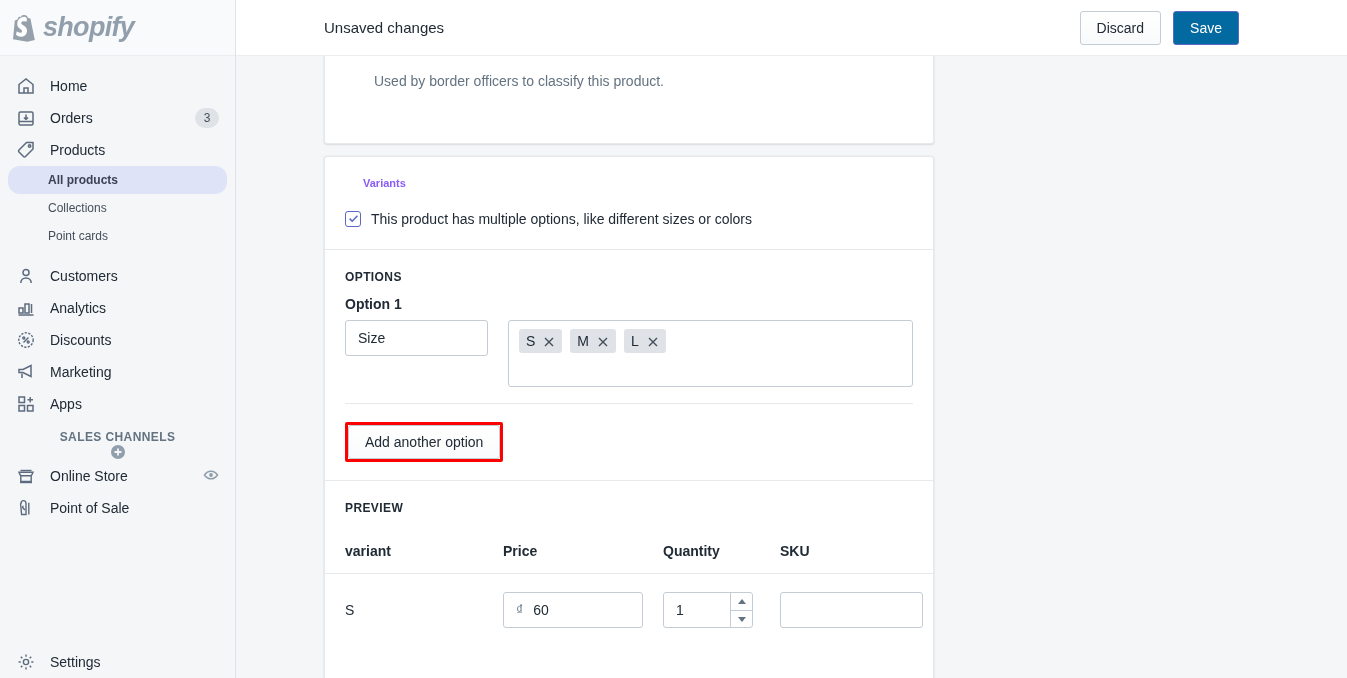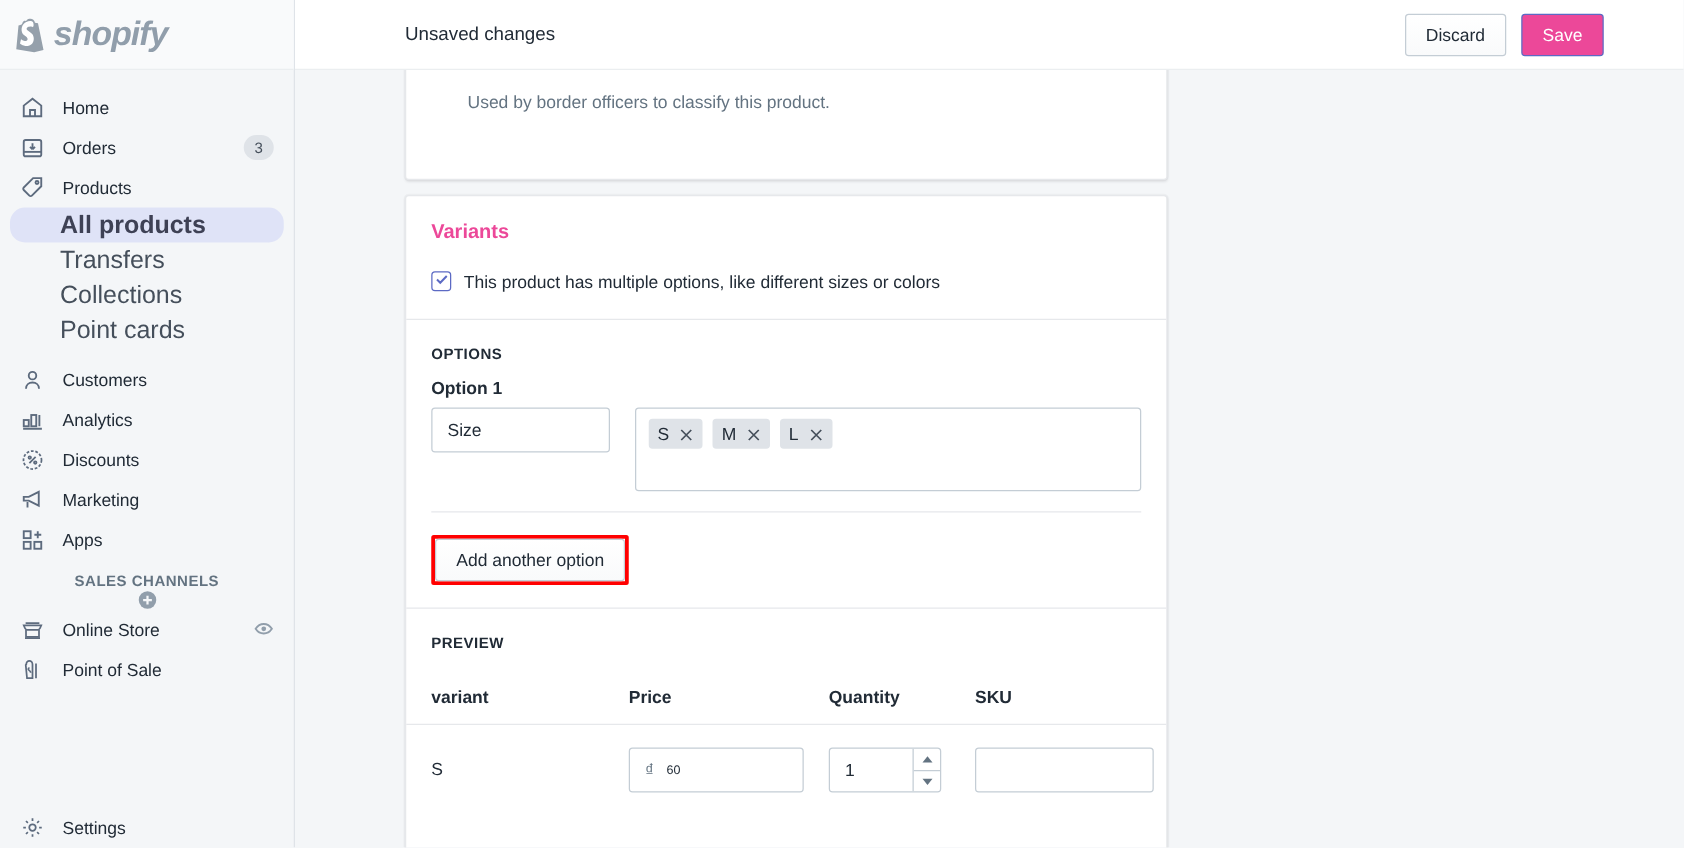--- a/index.html
+++ b/index.html
@@ -76,7 +76,7 @@
   .topbar {
     height: 56px; background: #ffffff;
     display: flex; align-items: center;
-    padding: 0 64px 0 88px;
+    padding: 0 108px 0 88px;
     border-bottom: 1px solid #ebeef0;
   }
   .topbar-title { font-size: 15px; color: #212b36; flex: 1 1 auto; }

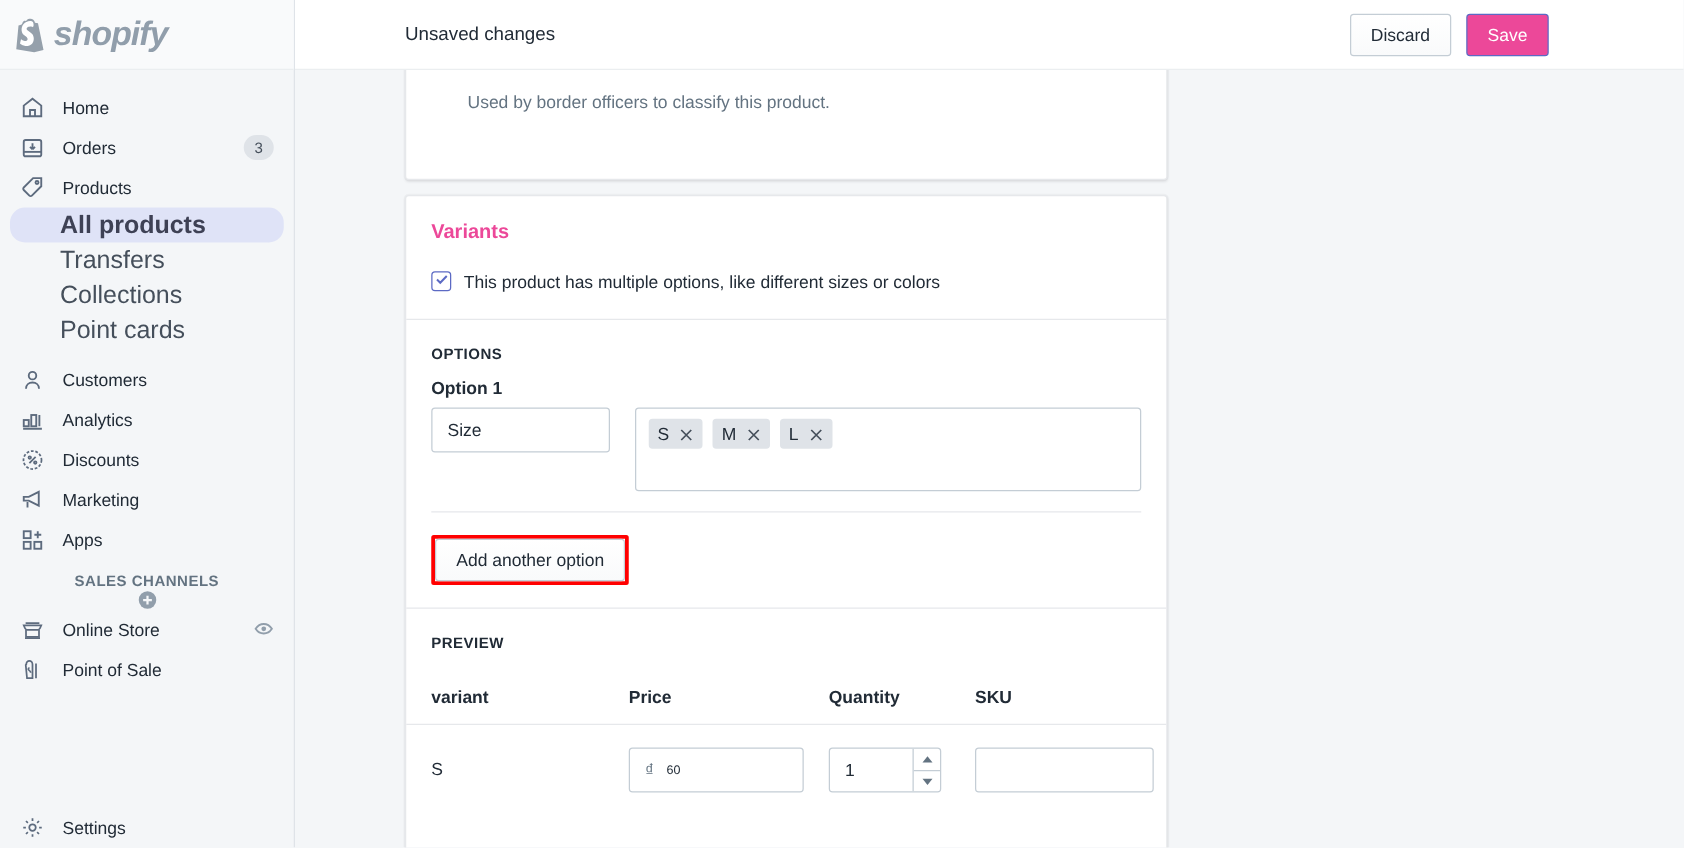--- a/index.html
+++ b/index.html
@@ -90,7 +90,7 @@
     border: 1px solid #c4cdd5; color: #212b36;
   }
   .btn-primary {
-    background: #ec4899; border: 1px solid #5c6ac4; color: #ffffff;
+    background: #0369a1; border: 1px solid #5c6ac4; color: #ffffff;
     margin-left: 12px;
   }
 

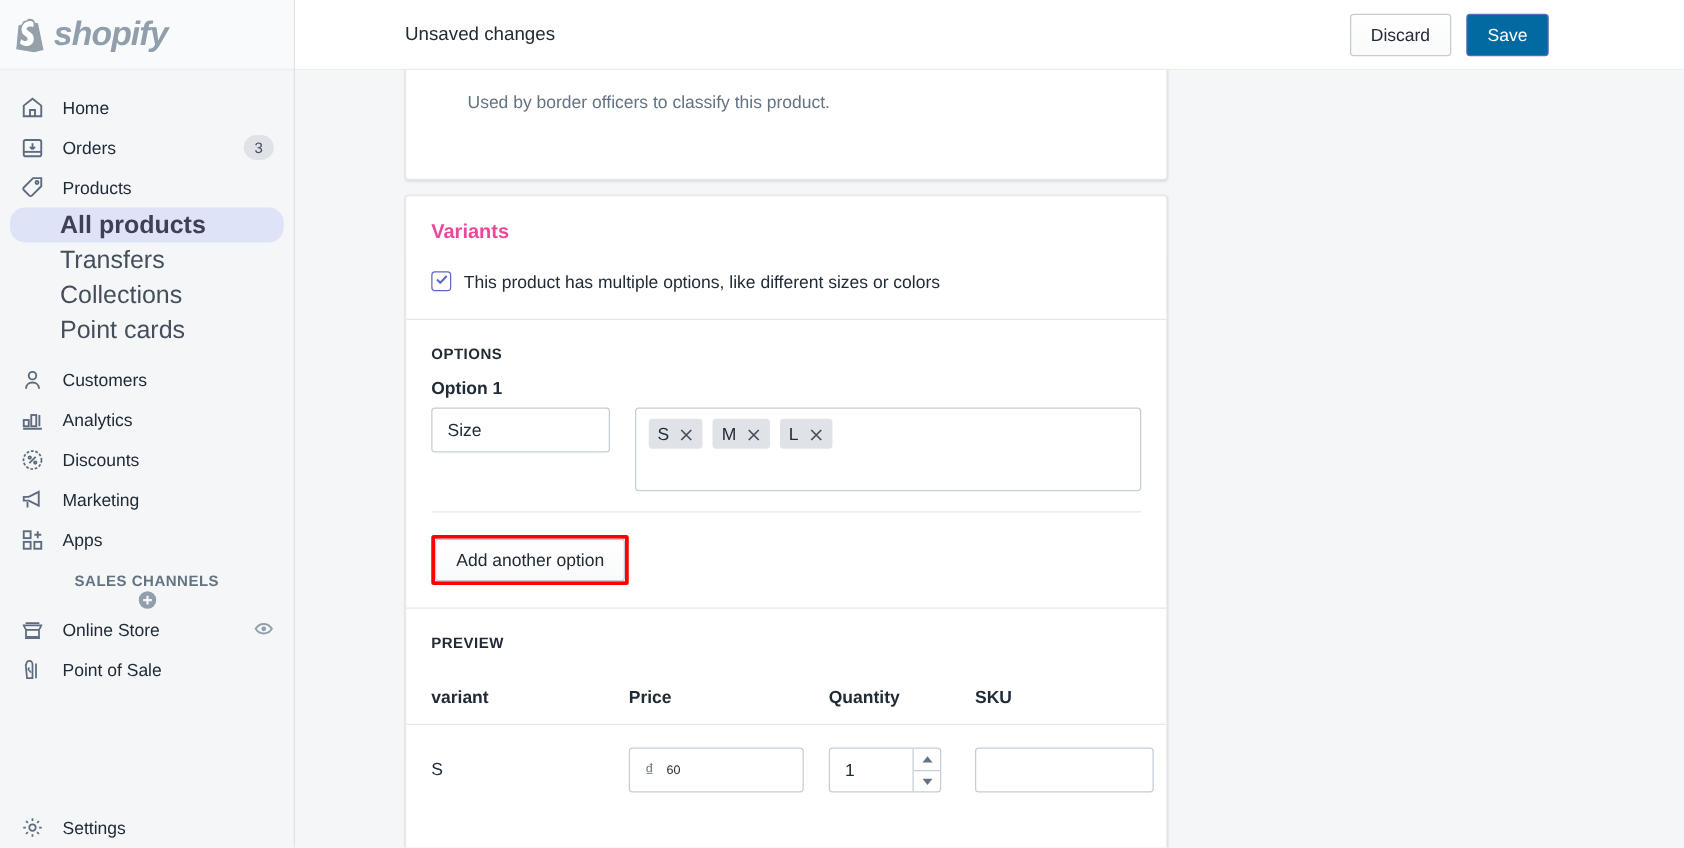--- a/index.html
+++ b/index.html
@@ -54,7 +54,7 @@
   .sub-item {
     display: flex; align-items: center;
     height: 28px; margin: 0 8px; padding: 0 8px 0 40px;
-    border-radius: 12px; font-size: 20px; color: #454f5b; cursor: pointer;
+    border-radius: 12px; font-size: 12px; color: #454f5b; cursor: pointer;
   }
   .sub-item.active {
     background: #dfe3f7; color: #3e4155; font-weight: bold;

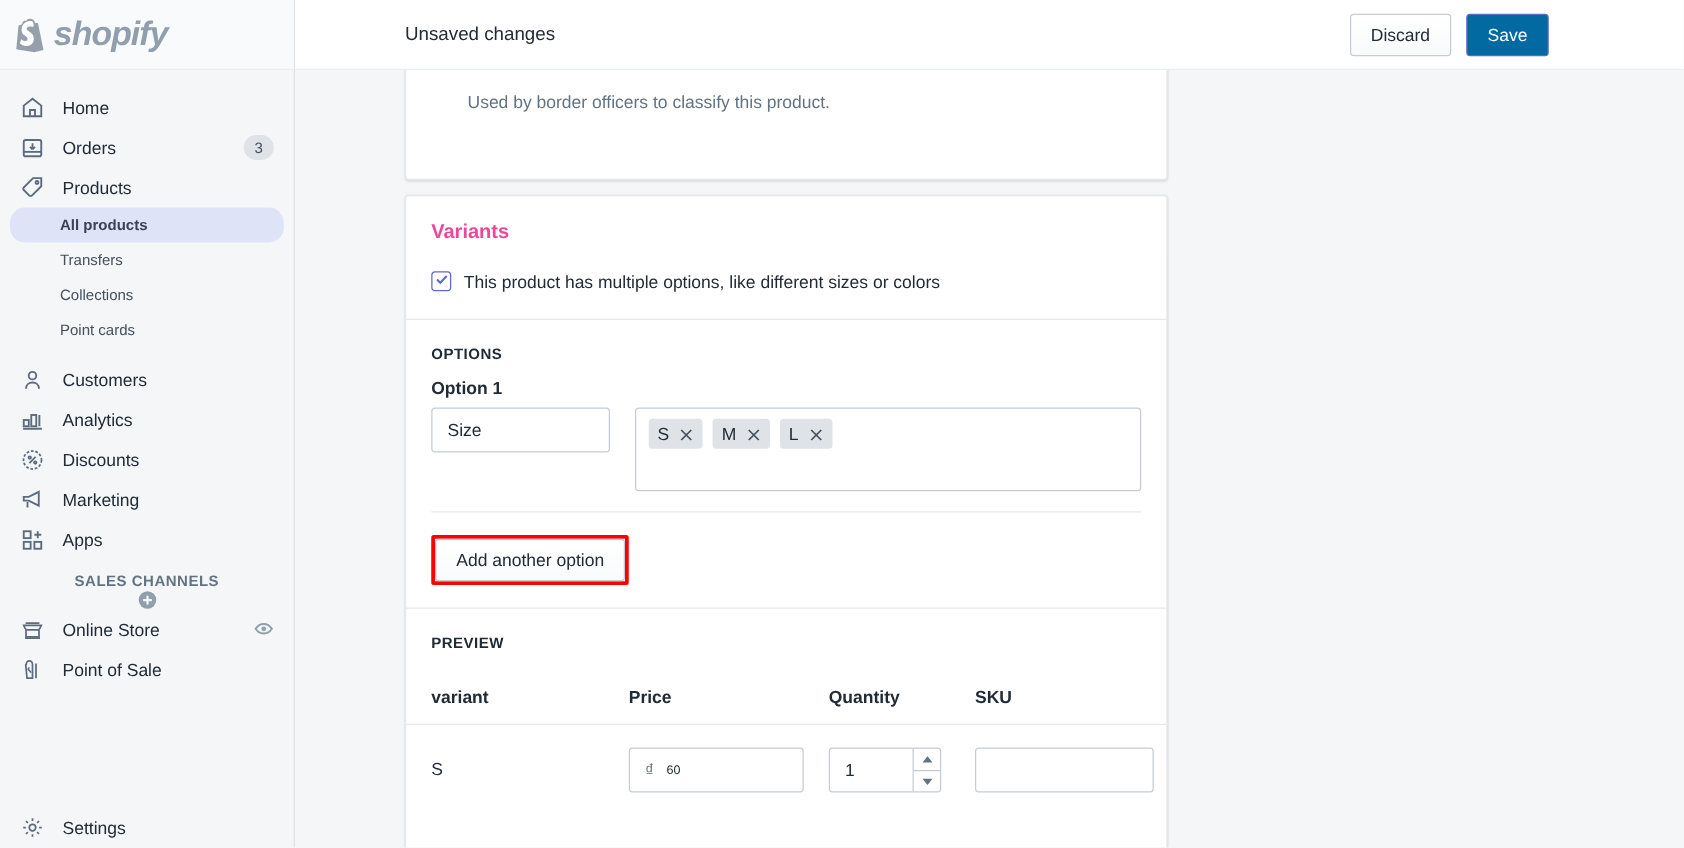--- a/index.html
+++ b/index.html
@@ -127,7 +127,7 @@
   }
   .help-text { font-size: 14px; color: #637381; margin-top: 8px; margin-left: 29px; }
 
-  .card-title { font-size: 16px; font-weight: bold; color: #ec4899; }
+  .card-title { font-size: 11px; font-weight: bold; color: #8b5cf6; margin-left: 18px; }
 
   .checkrow { display: flex; align-items: center; margin-top: 22px; }
   .checkbox {

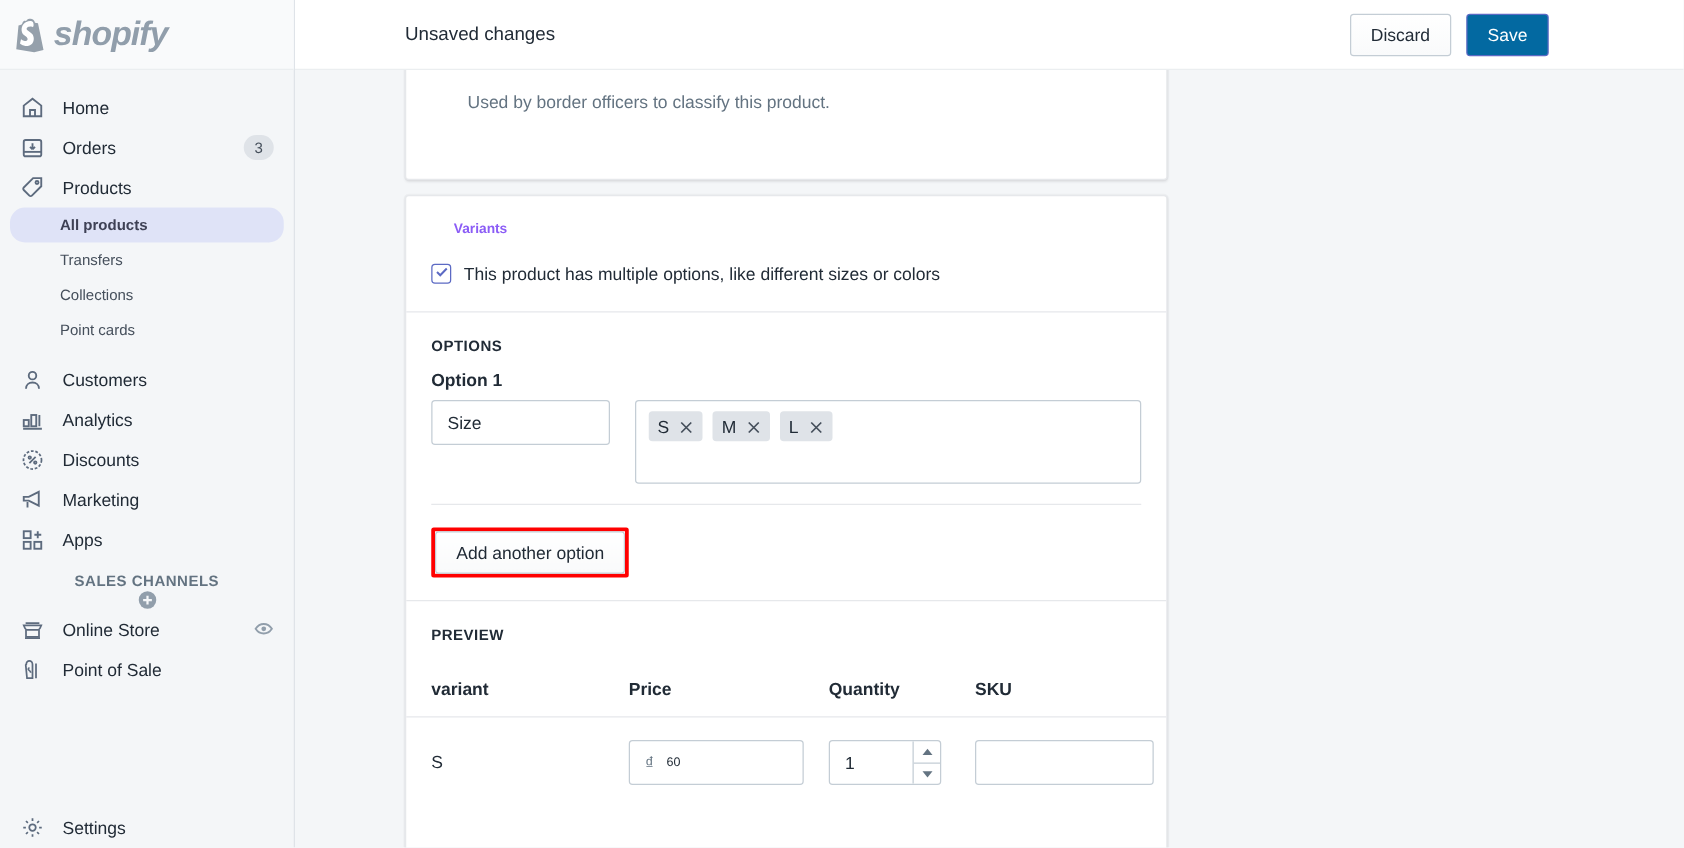--- a/index.html
+++ b/index.html
@@ -250,9 +250,6 @@
 
       <div class="sub-item active">
         <span>All products</span>
-      </div>
-      <div class="sub-item">
-        <span>Transfers</span>
       </div>
       <div class="sub-item">
         <span>Collections</span>

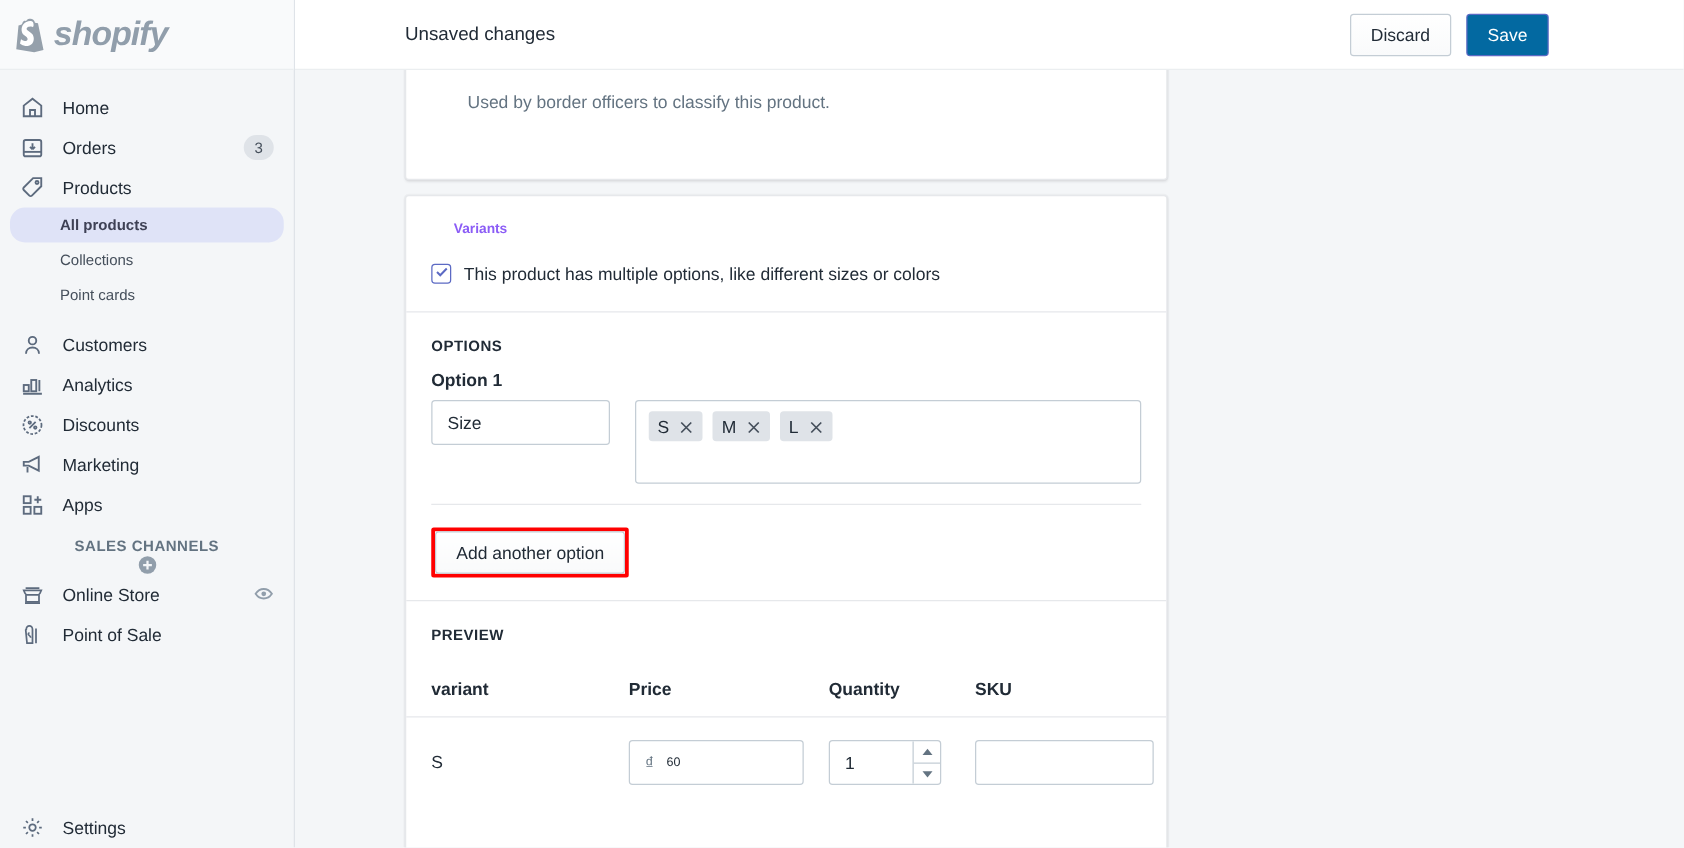--- a/index.html
+++ b/index.html
@@ -181,7 +181,7 @@
     display: flex; align-items: center; padding: 0 12px; gap: 10px;
   }
   .price-cur { font-size: 14px; color: #637381; }
-  .price-val { font-size: 10px; color: #212b36; }
+  .price-val { font-size: 14px; color: #212b36; }
 
   .qty-wrap {
     width: 90px; height: 36px; display: flex;

